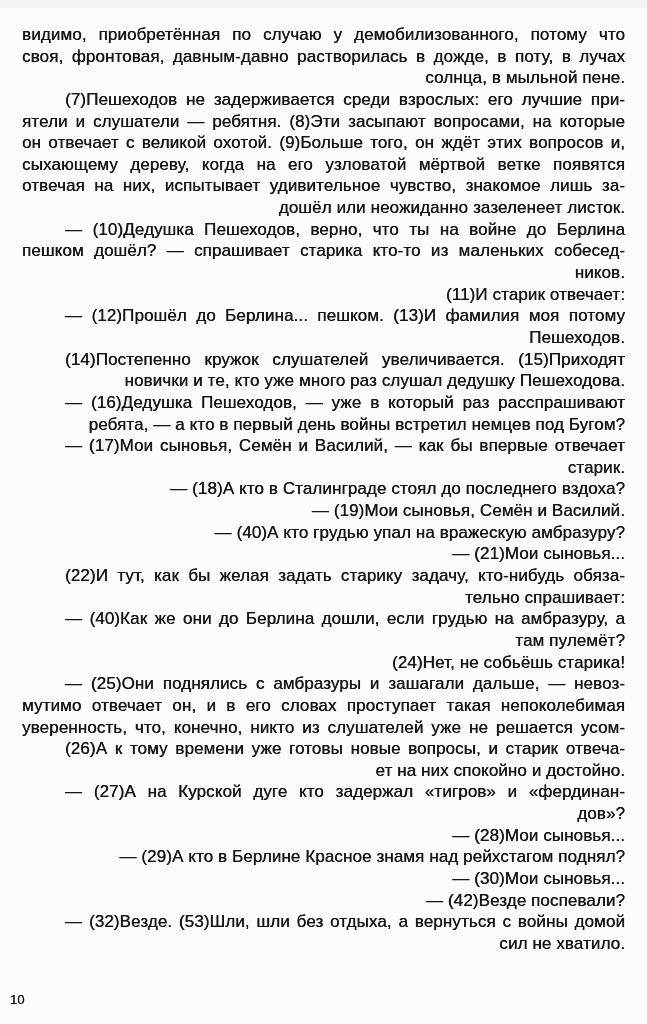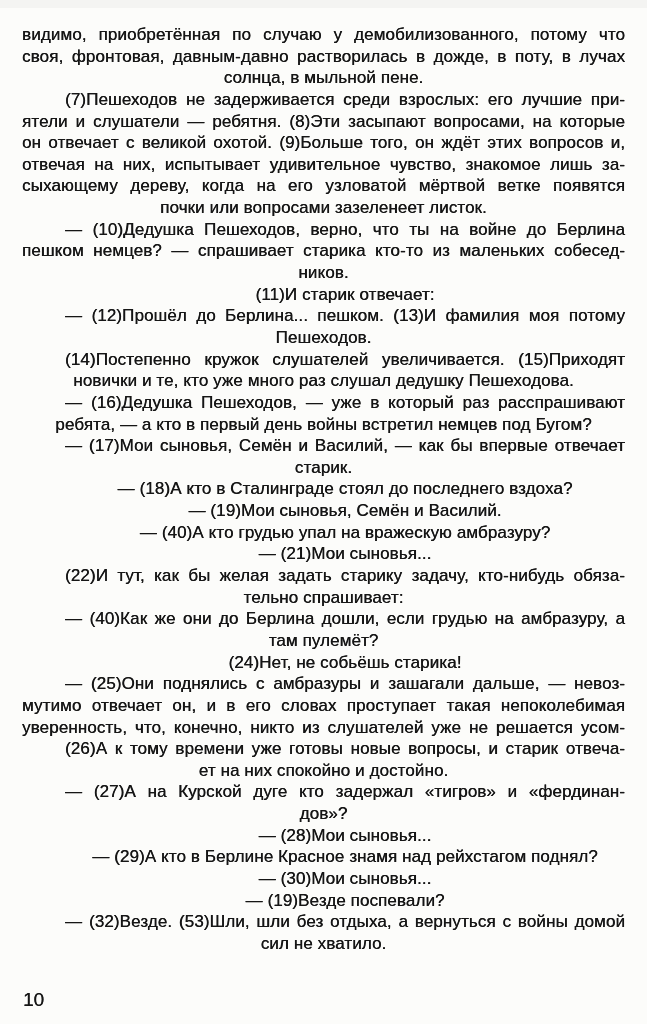--- a/index.html
+++ b/index.html
@@ -29,7 +29,7 @@
     height: 21.65px;
     letter-spacing: 0.1px;
     text-shadow: 0.3px 0 0 currentColor; 
-    text-align: center;
+    text-align: right;
     white-space: normal;
   }
   .line.j {

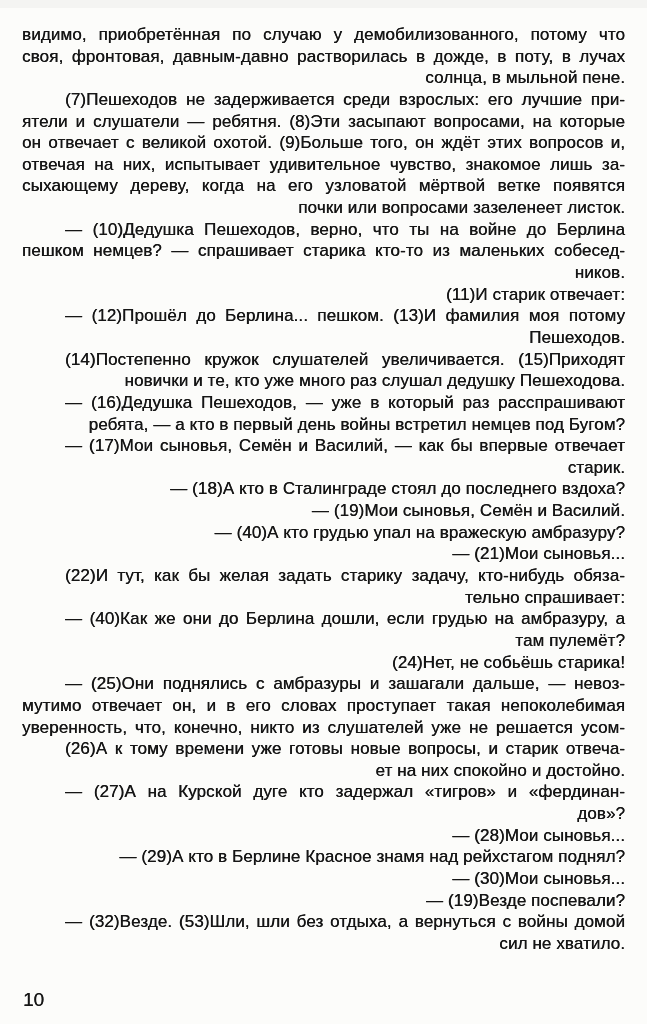--- a/index.html
+++ b/index.html
@@ -59,8 +59,8 @@
       <div class="line j i">(7)Пешеходов не задерживается среди взрослых: его лучшие при-</div>
       <div class="line j">ятели и слушатели — ребятня. (8)Эти засыпают вопросами, на которые</div>
       <div class="line j">он отвечает с великой охотой. (9)Больше того, он ждёт этих вопросов и,</div>
+      <div class="line j">сыхающему дереву, когда на его узловатой мёртвой ветке появятся</div>
       <div class="line j">отвечая на них, испытывает удивительное чувство, знакомое лишь за-</div>
-      <div class="line j">сыхающему дереву, когда на его узловатой мёртвой ветке появятся</div>
       <div class="line">почки или вопросами зазеленеет листок.</div>
       <div class="line j i">— (10)Дедушка Пешеходов, верно, что ты на войне до Берлина</div>
       <div class="line j">пешком немцев? — спрашивает старика кто-то из маленьких собесед-</div>

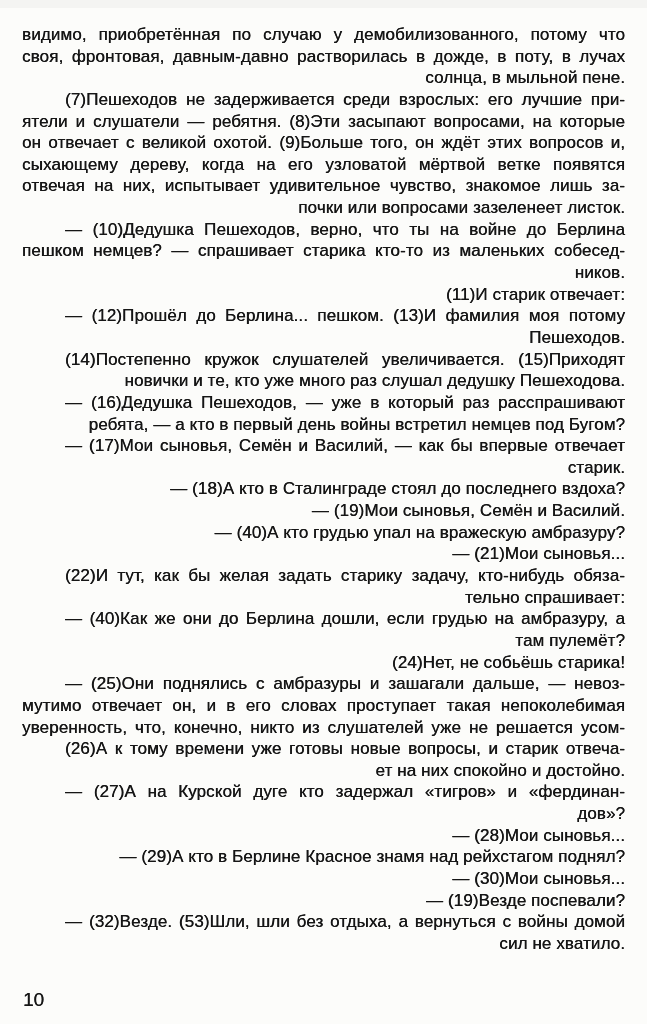--- a/index.html
+++ b/index.html
@@ -61,7 +61,7 @@
       <div class="line j">он отвечает с великой охотой. (9)Больше того, он ждёт этих вопросов и,</div>
       <div class="line j">сыхающему дереву, когда на его узловатой мёртвой ветке появятся</div>
       <div class="line j">отвечая на них, испытывает удивительное чувство, знакомое лишь за-</div>
-      <div class="line">почки или вопросами зазеленеет листок.</div>
+      <div class="line">дошёл или неожиданно зазеленеет листок.</div>
       <div class="line j i">— (10)Дедушка Пешеходов, верно, что ты на войне до Берлина</div>
       <div class="line j">пешком немцев? — спрашивает старика кто-то из маленьких собесед-</div>
       <div class="line">ников.</div>

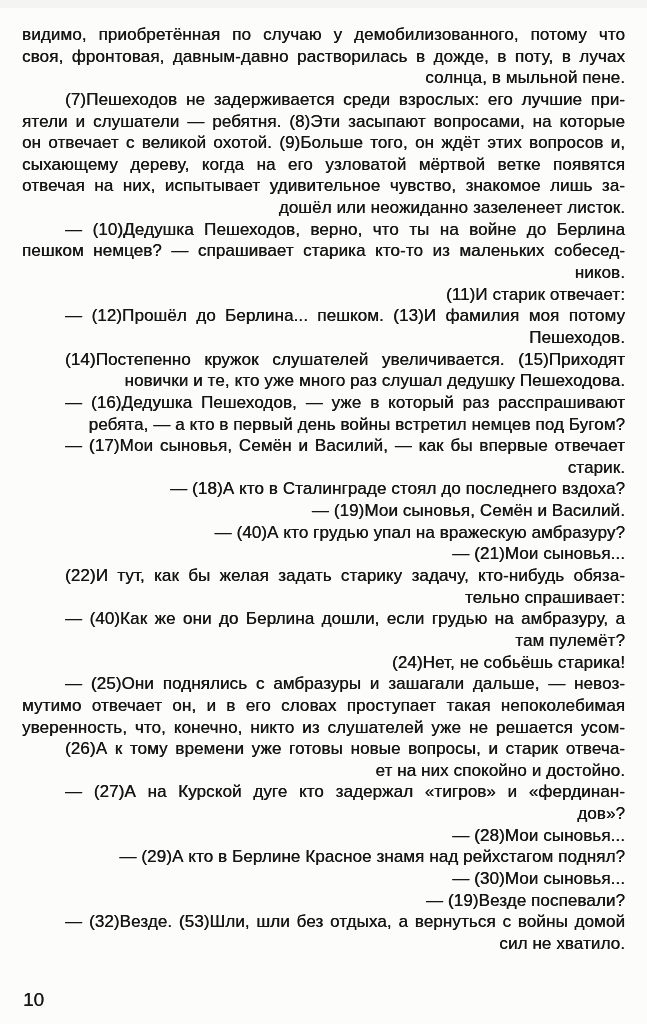--- a/index.html
+++ b/index.html
@@ -63,7 +63,7 @@
       <div class="line j">отвечая на них, испытывает удивительное чувство, знакомое лишь за-</div>
       <div class="line">дошёл или неожиданно зазеленеет листок.</div>
       <div class="line j i">— (10)Дедушка Пешеходов, верно, что ты на войне до Берлина</div>
-      <div class="line j">пешком немцев? — спрашивает старика кто-то из маленьких собесед-</div>
+      <div class="line j">пешком дошёл? — спрашивает старика кто-то из маленьких собесед-</div>
       <div class="line">ников.</div>
       <div class="line i">(11)И старик отвечает:</div>
       <div class="line j i">— (12)Прошёл до Берлина... пешком. (13)И фамилия моя потому</div>

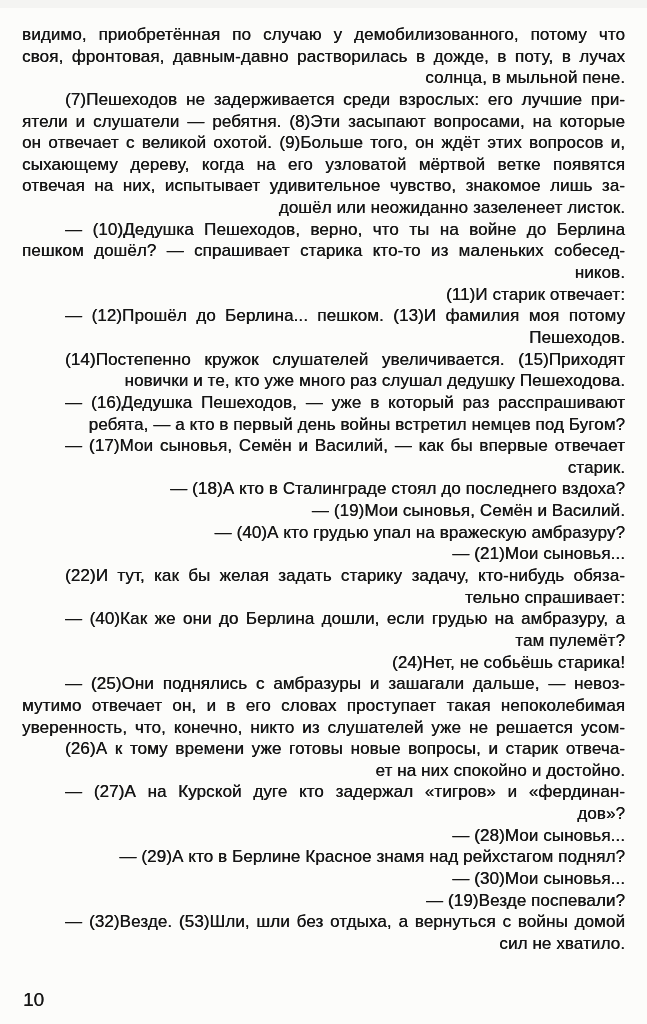--- a/index.html
+++ b/index.html
@@ -93,7 +93,7 @@
       <div class="line i">— (28)Мои сыновья...</div>
       <div class="line i">— (29)А кто в Берлине Красное знамя над рейхстагом поднял?</div>
       <div class="line i">— (30)Мои сыновья...</div>
-      <div class="line i">— (19)Везде поспевали?</div>
+      <div class="line i">— (42)Везде поспевали?</div>
       <div class="line j i">— (32)Везде. (53)Шли, шли без отдыха, а вернуться с войны домой</div>
       <div class="line">сил не хватило.</div>
     </div>

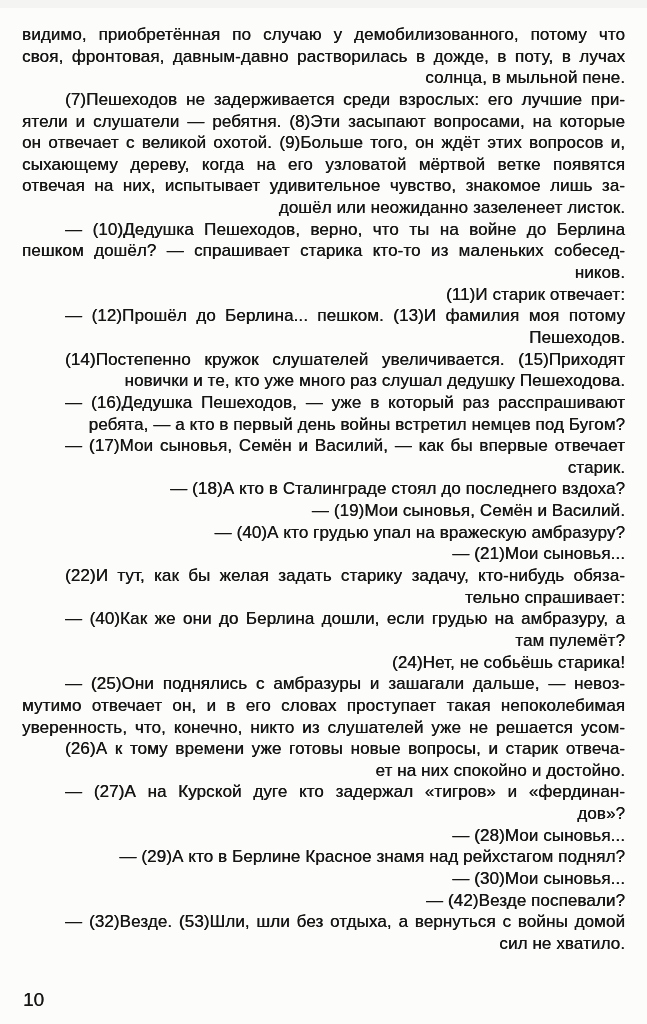--- a/index.html
+++ b/index.html
@@ -41,9 +41,9 @@
   }
   .page-number {
     position: absolute;
-    left: 23px;
+    left: 10px;
     top: 982px;
-    font-size: 19px;
+    font-size: 13px;
     line-height: 20px;
     text-shadow: 0.3px 0 0 currentColor;
   }

